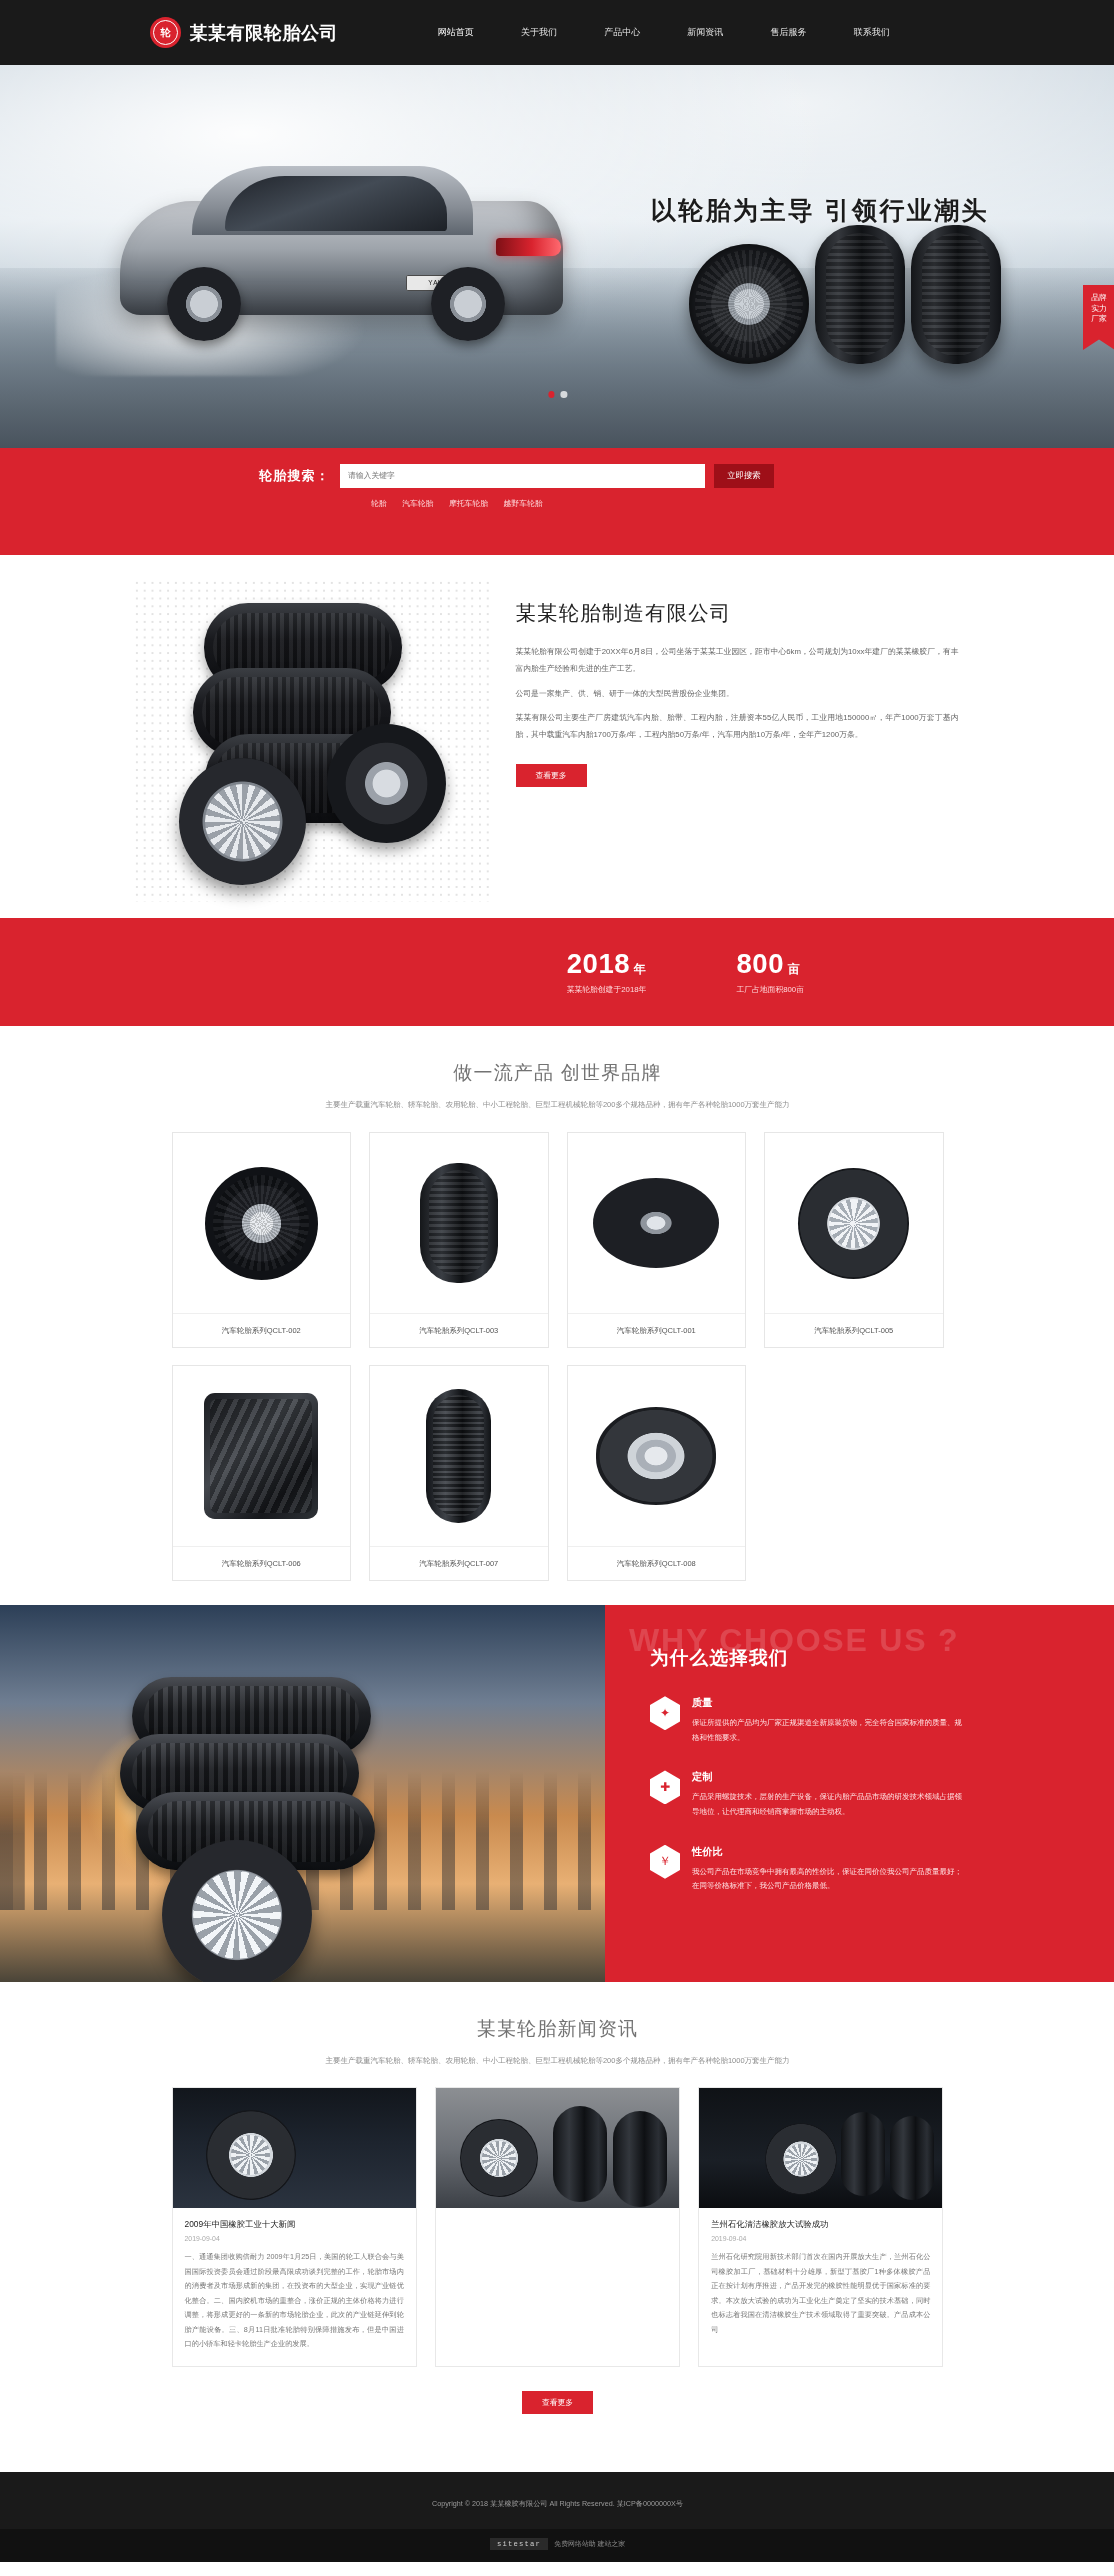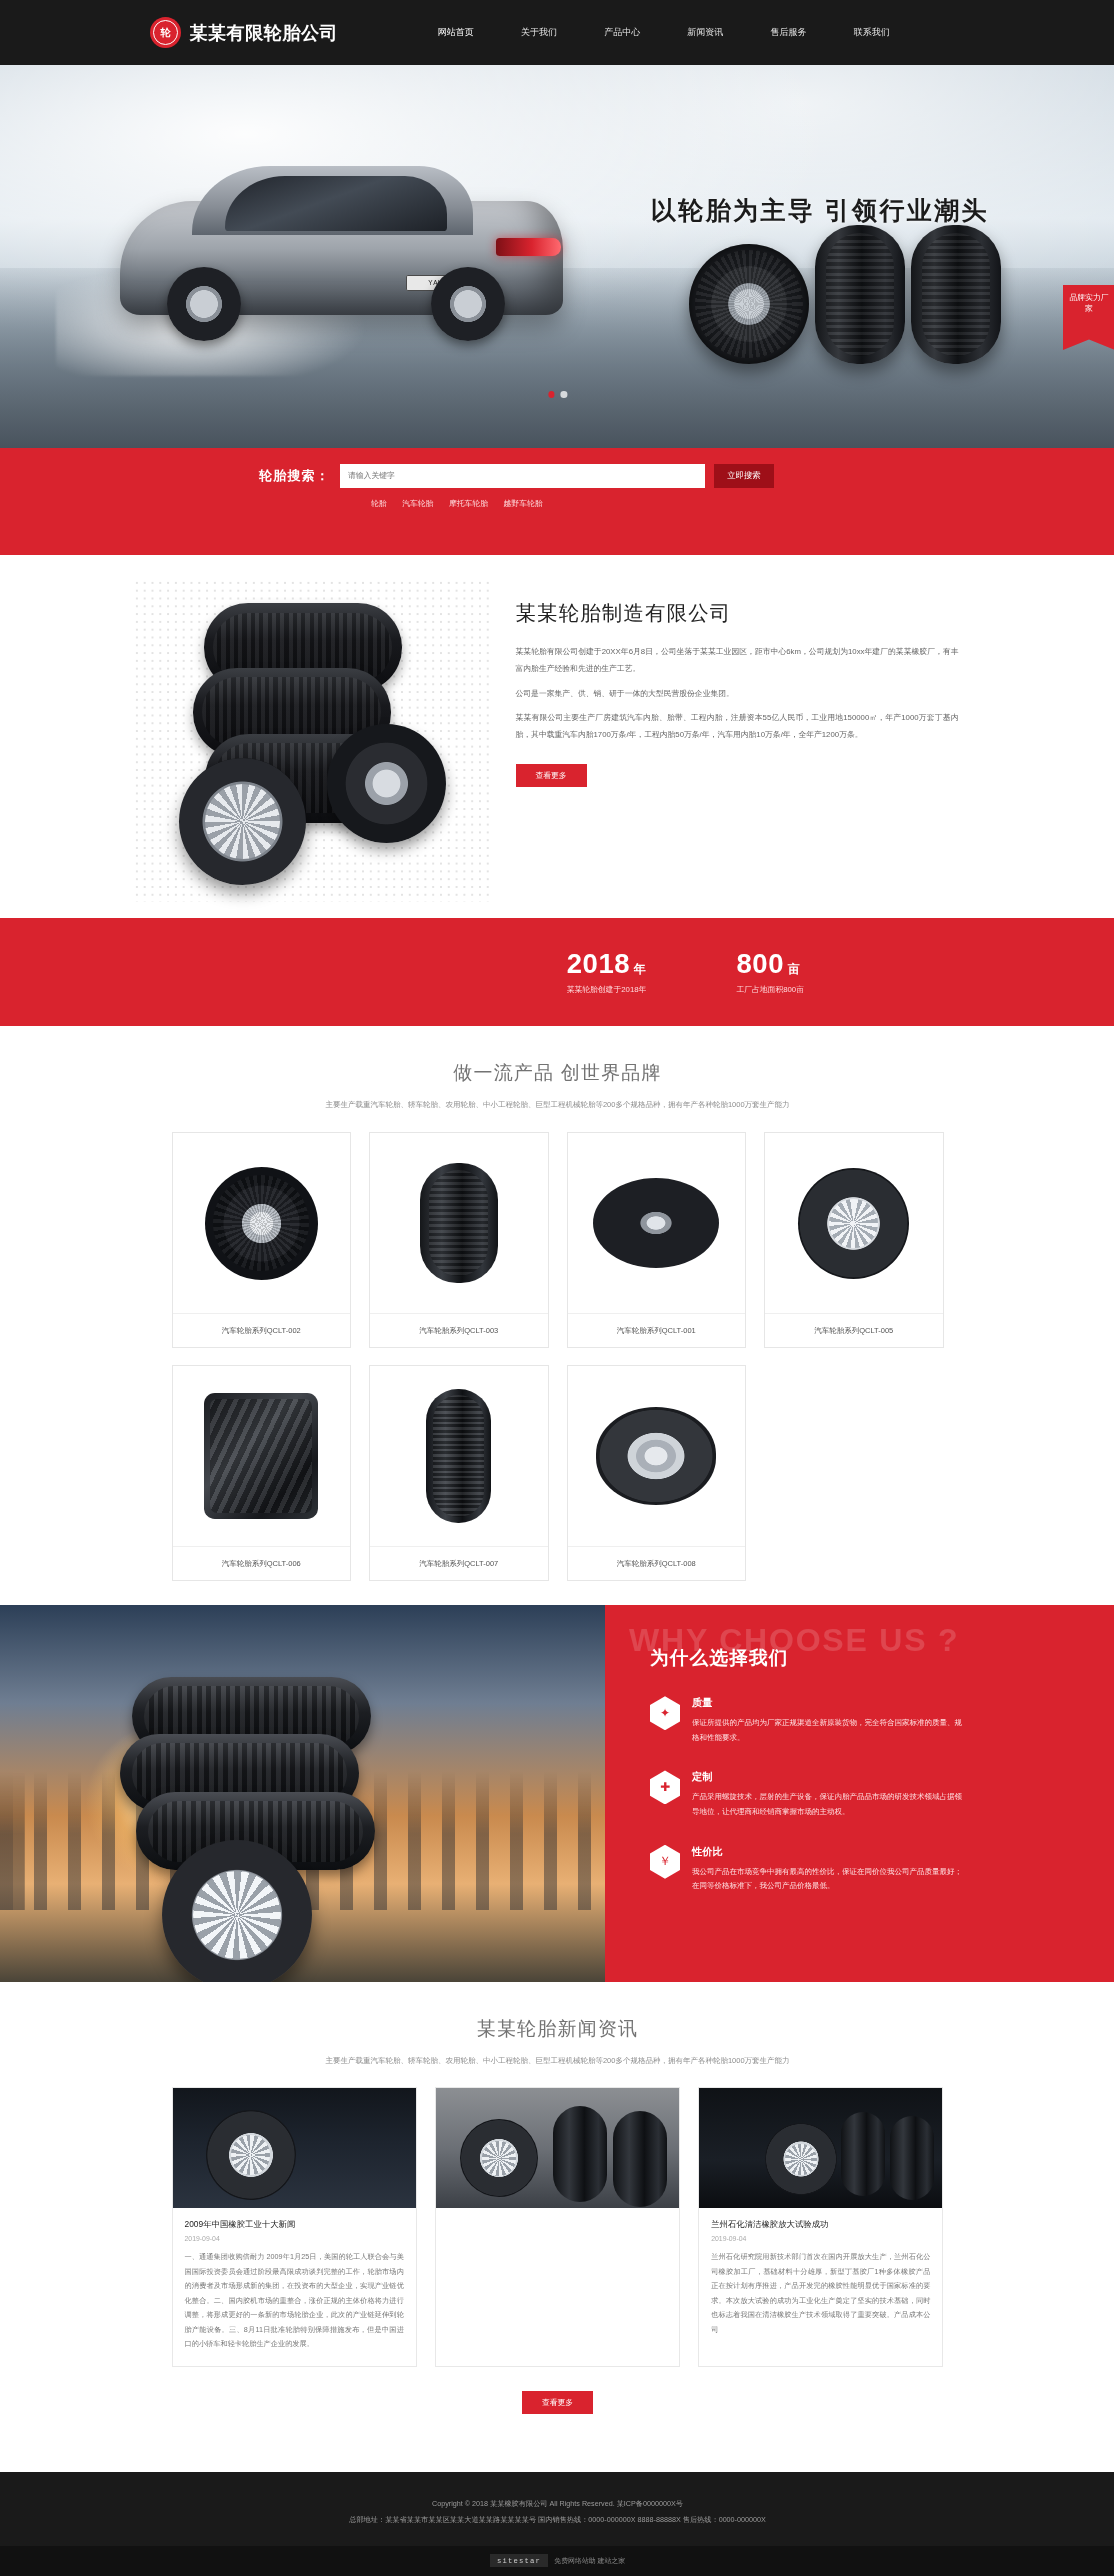--- a/index.html
+++ b/index.html
@@ -126,7 +126,7 @@
     text-shadow: 0 1.2px 3.6px rgba(255,255,255,.6);
   }
   .hero-badge {
-    position: absolute; right: 0; top: 220px; width: 52px; height: 65px;
+    position: absolute; right: 0; top: 220px; width: 32px; height: 65px;
     background: #d9232e; color: #fff; font-size: 7.8px; line-height: 1.35;
     padding: 8.4px 6px; text-align: center;
     clip-path: polygon(0 0, 100% 0, 100% 100%, 50% 84%, 0 100%);

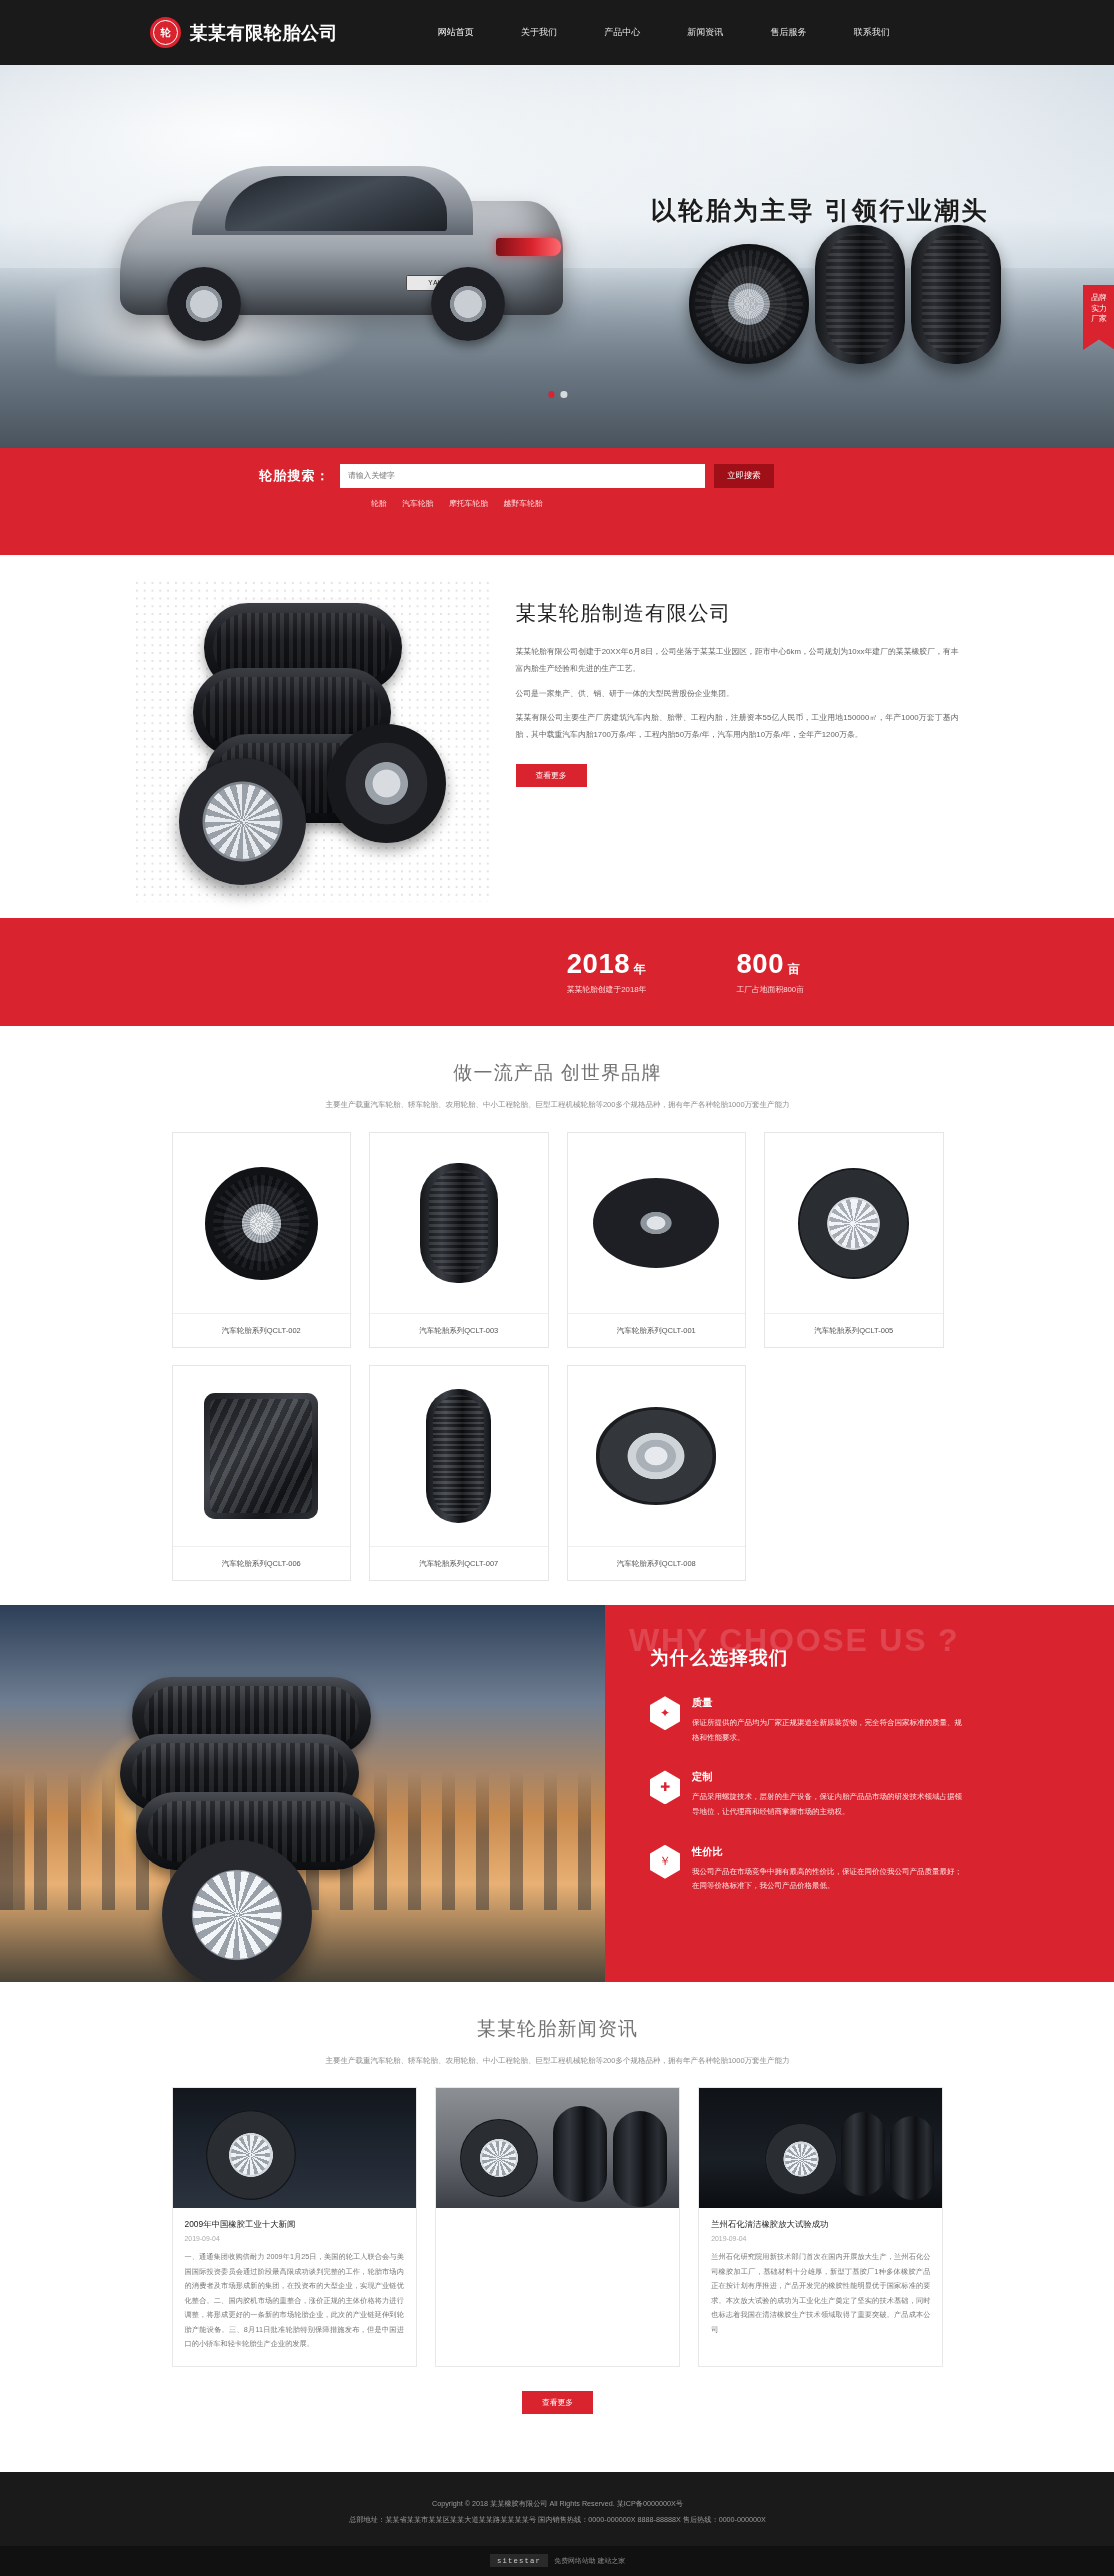--- a/index.html
+++ b/index.html
@@ -602,7 +602,6 @@
 
   <div class="footer">
     <div>Copyright © 2018 某某橡胶有限公司 All Rights Reserved.  某ICP备0000000X号</div>
-    <div>总部地址：某某省某某市某某区某某大道某某路某某某某号            国内销售热线：0000-000000X   8888-88888X     售后热线：0000-000000X</div>
   </div>
   <div class="footbar">
     <div class="footbar-inner">

